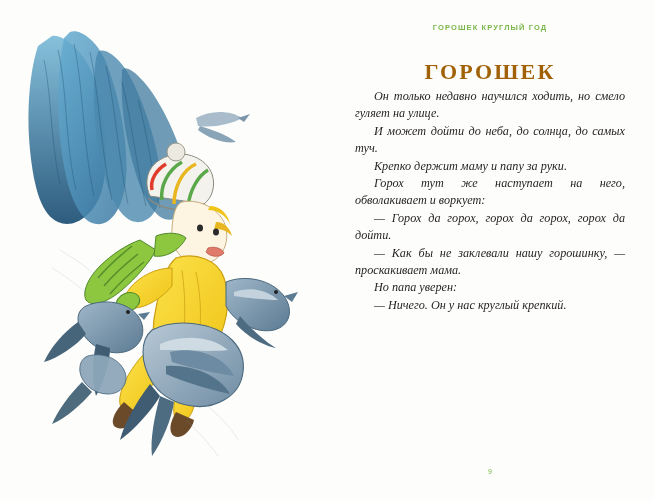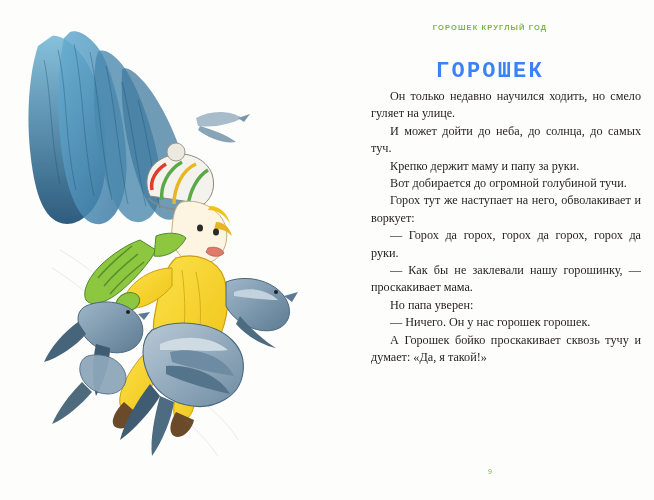--- a/index.html
+++ b/index.html
@@ -60,10 +60,10 @@
     left: 0;
     width: 270px;
     text-align: center;
-    font-family: Liberation Mono, monospace;
+    font-family: Liberation Serif, serif;
     font-size: 22px;
     letter-spacing: 2.2px;
-    color: #3b82f6;
+    color: #a16207;
     font-weight: bold;
     text-transform: uppercase;
   }

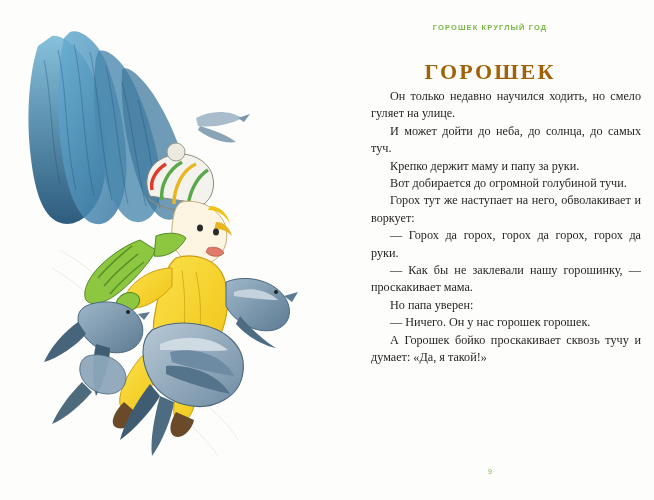--- a/index.html
+++ b/index.html
@@ -70,13 +70,14 @@
   .body-text {
     position: absolute;
     top: 88px;
-    left: 16px;
+    left: 0;
     width: 270px;
     font-size: 12.2px;
     line-height: 17.4px;
     color: #231f20;
     text-align: justify;
     text-justify: inter-word;
+    font-style: italic;
   }
   .body-text p {
     margin: 0 0 0 0;

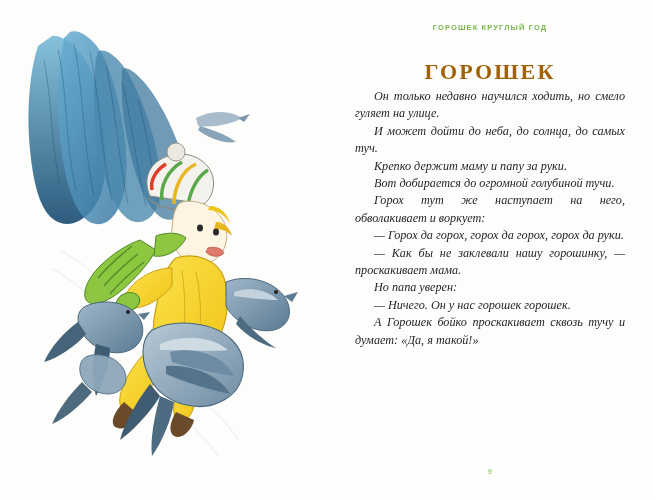--- a/index.html
+++ b/index.html
@@ -256,7 +256,6 @@
       <p>Он только недавно научился ходить, но смело гуляет на улице.</p>
       <p>И может дойти до неба, до солнца, до самых туч.</p>
       <p>Крепко держит маму и папу за руки.</p>
-      <p>Вот добирается до огромной голубиной тучи.</p>
       <p>Горох тут же наступает на него, обволакивает и воркует:</p>
       <p>— Горох да горох, горох да горох, горох да руки.</p>
       <p>— Как бы не заклевали нашу горошинку, — проскакивает мама.</p>

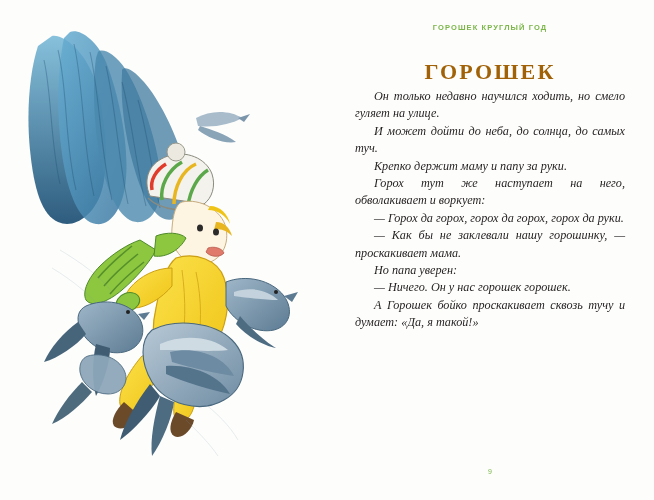--- a/index.html
+++ b/index.html
@@ -257,7 +257,7 @@
       <p>И может дойти до неба, до солнца, до самых туч.</p>
       <p>Крепко держит маму и папу за руки.</p>
       <p>Горох тут же наступает на него, обволакивает и воркует:</p>
-      <p>— Горох да горох, горох да горох, горох да руки.</p>
+      <p>— Горох да горох, горох да горох, горох да дойти.</p>
       <p>— Как бы не заклевали нашу горошинку, — проскакивает мама.</p>
       <p>Но папа уверен:</p>
       <p>— Ничего. Он у нас горошек горошек.</p>

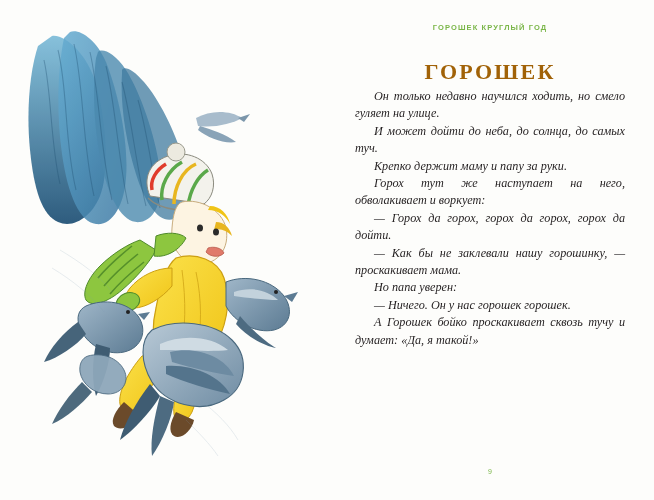--- a/index.html
+++ b/index.html
@@ -260,7 +260,7 @@
       <p>— Горох да горох, горох да горох, горох да дойти.</p>
       <p>— Как бы не заклевали нашу горошинку, — проскакивает мама.</p>
       <p>Но папа уверен:</p>
-      <p>— Ничего. Он у нас горошек горошек.</p>
+      <p>— Ничего. Он у нас круглый крепкий.</p>
       <p>А Горошек бойко проскакивает сквозь тучу и думает: «Да, я такой!»</p>
     </div>
 

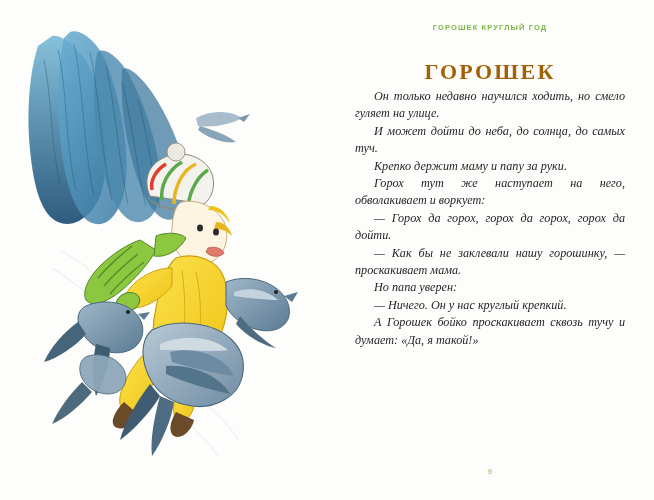--- a/index.html
+++ b/index.html
@@ -261,7 +261,6 @@
       <p>— Как бы не заклевали нашу горошинку, — проскакивает мама.</p>
       <p>Но папа уверен:</p>
       <p>— Ничего. Он у нас круглый крепкий.</p>
-      <p>А Горошек бойко проскакивает сквозь тучу и думает: «Да, я такой!»</p>
     </div>
 
     <div class="page-number">9</div>

